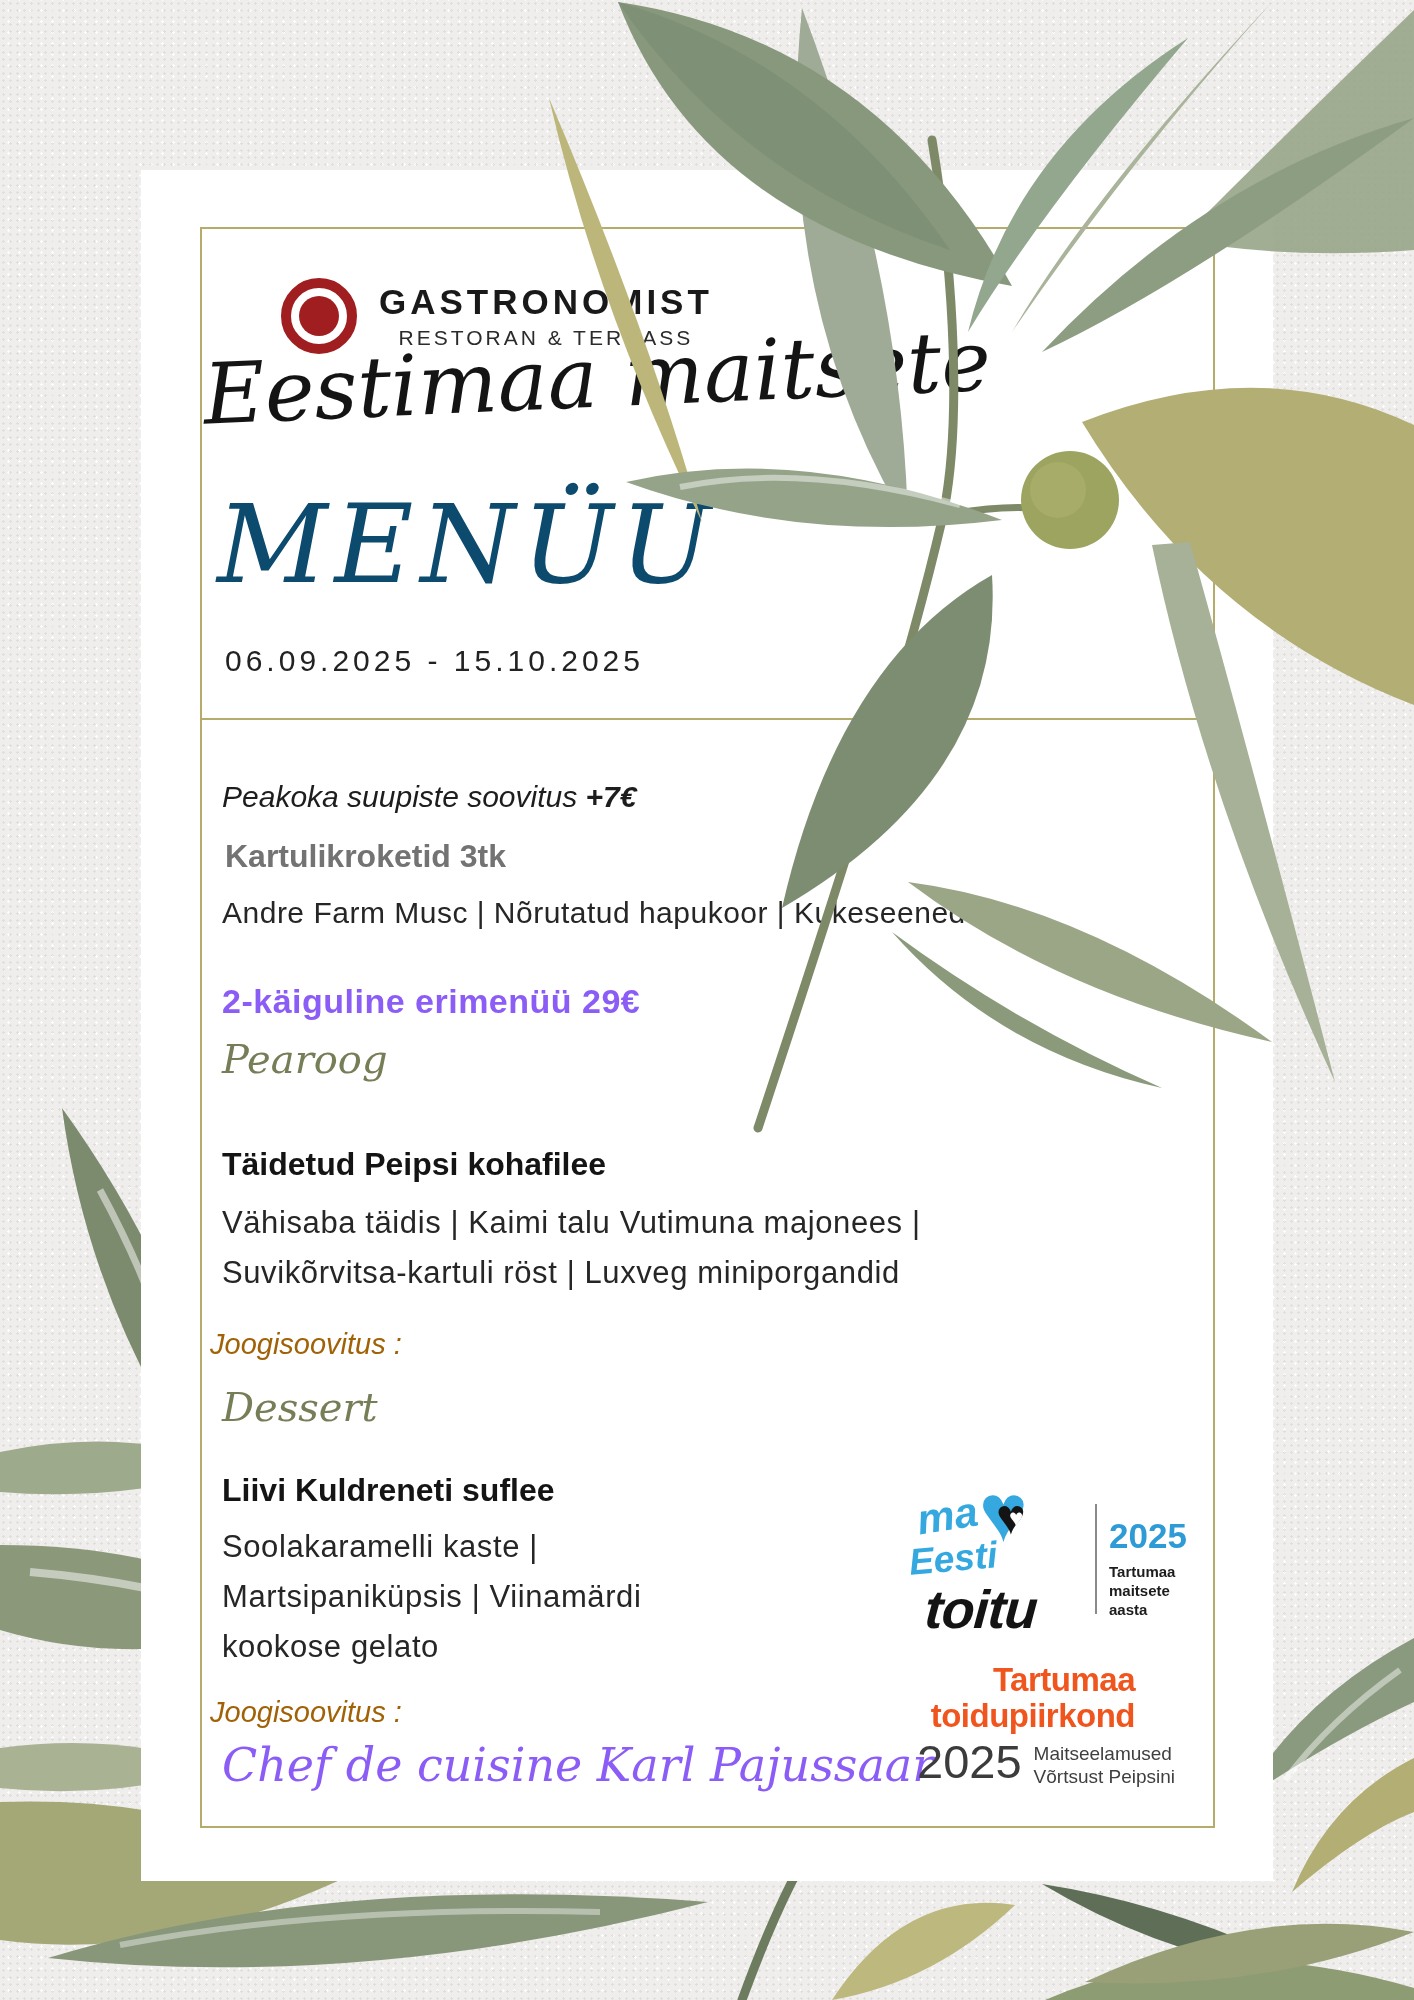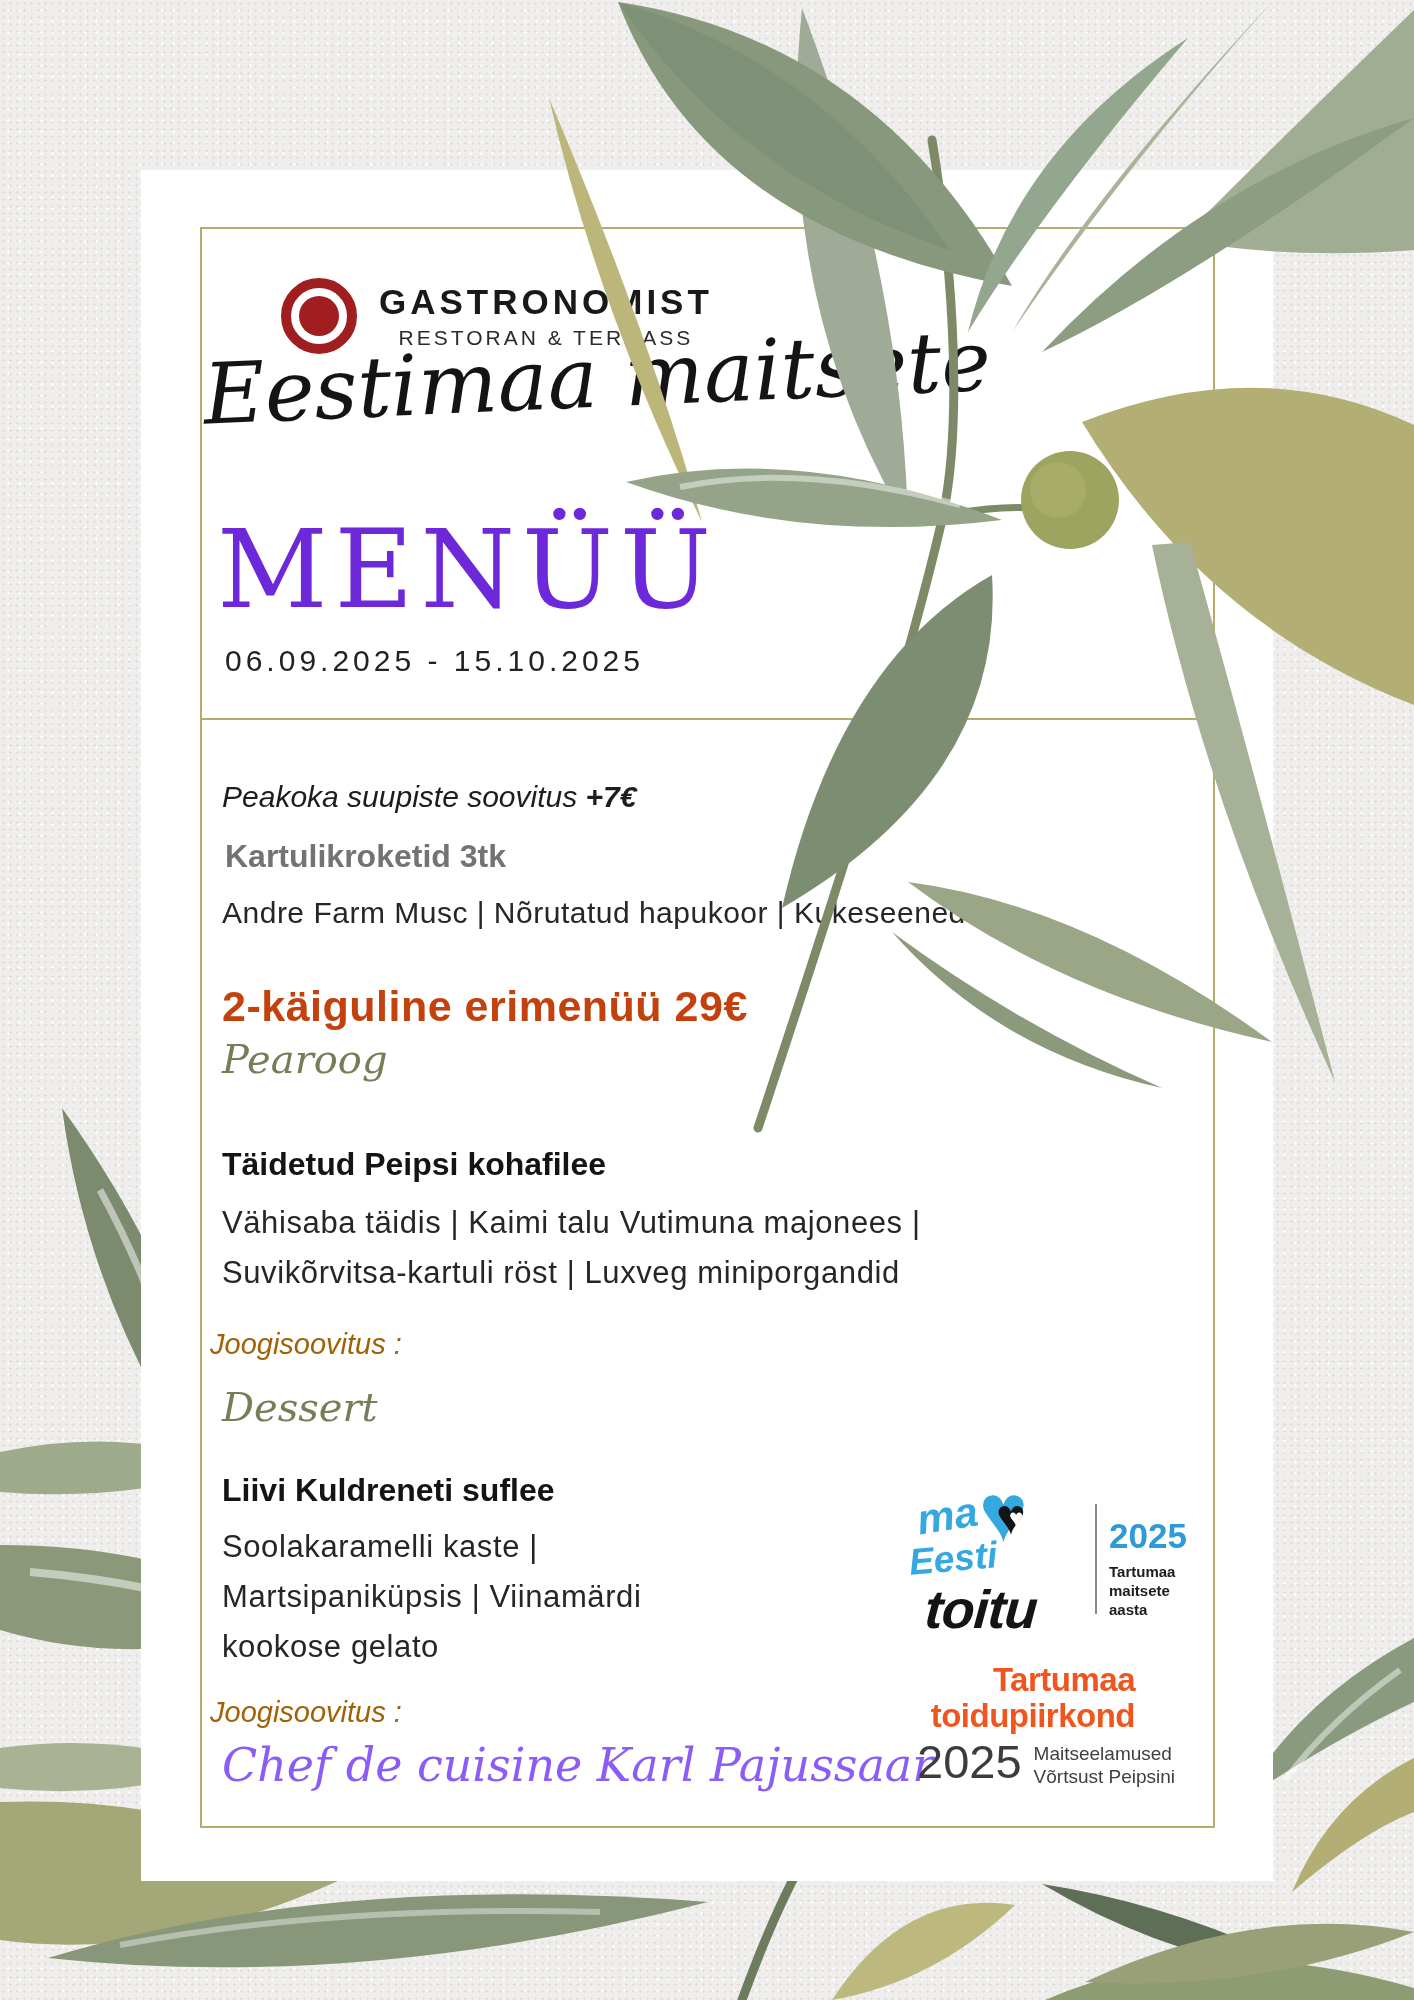--- a/index.html
+++ b/index.html
@@ -45,9 +45,9 @@
     font-size:84px;color:#141414;transform:rotate(-2.5deg);white-space:nowrap;
   }
   .menu-title{
-    position:absolute;left:76px;top:340px;
+    position:absolute;left:76px;top:315px;
     font-family:"DejaVu Serif", serif;font-size:108px;font-weight:500;
-    letter-spacing:7px;color:#6d28d9;line-height:120px;white-space:nowrap;
+    letter-spacing:7px;color:#0c4a6e;line-height:120px;white-space:nowrap;font-style:italic;
   }
   .date-range{
     position:absolute;left:84px;top:474px;

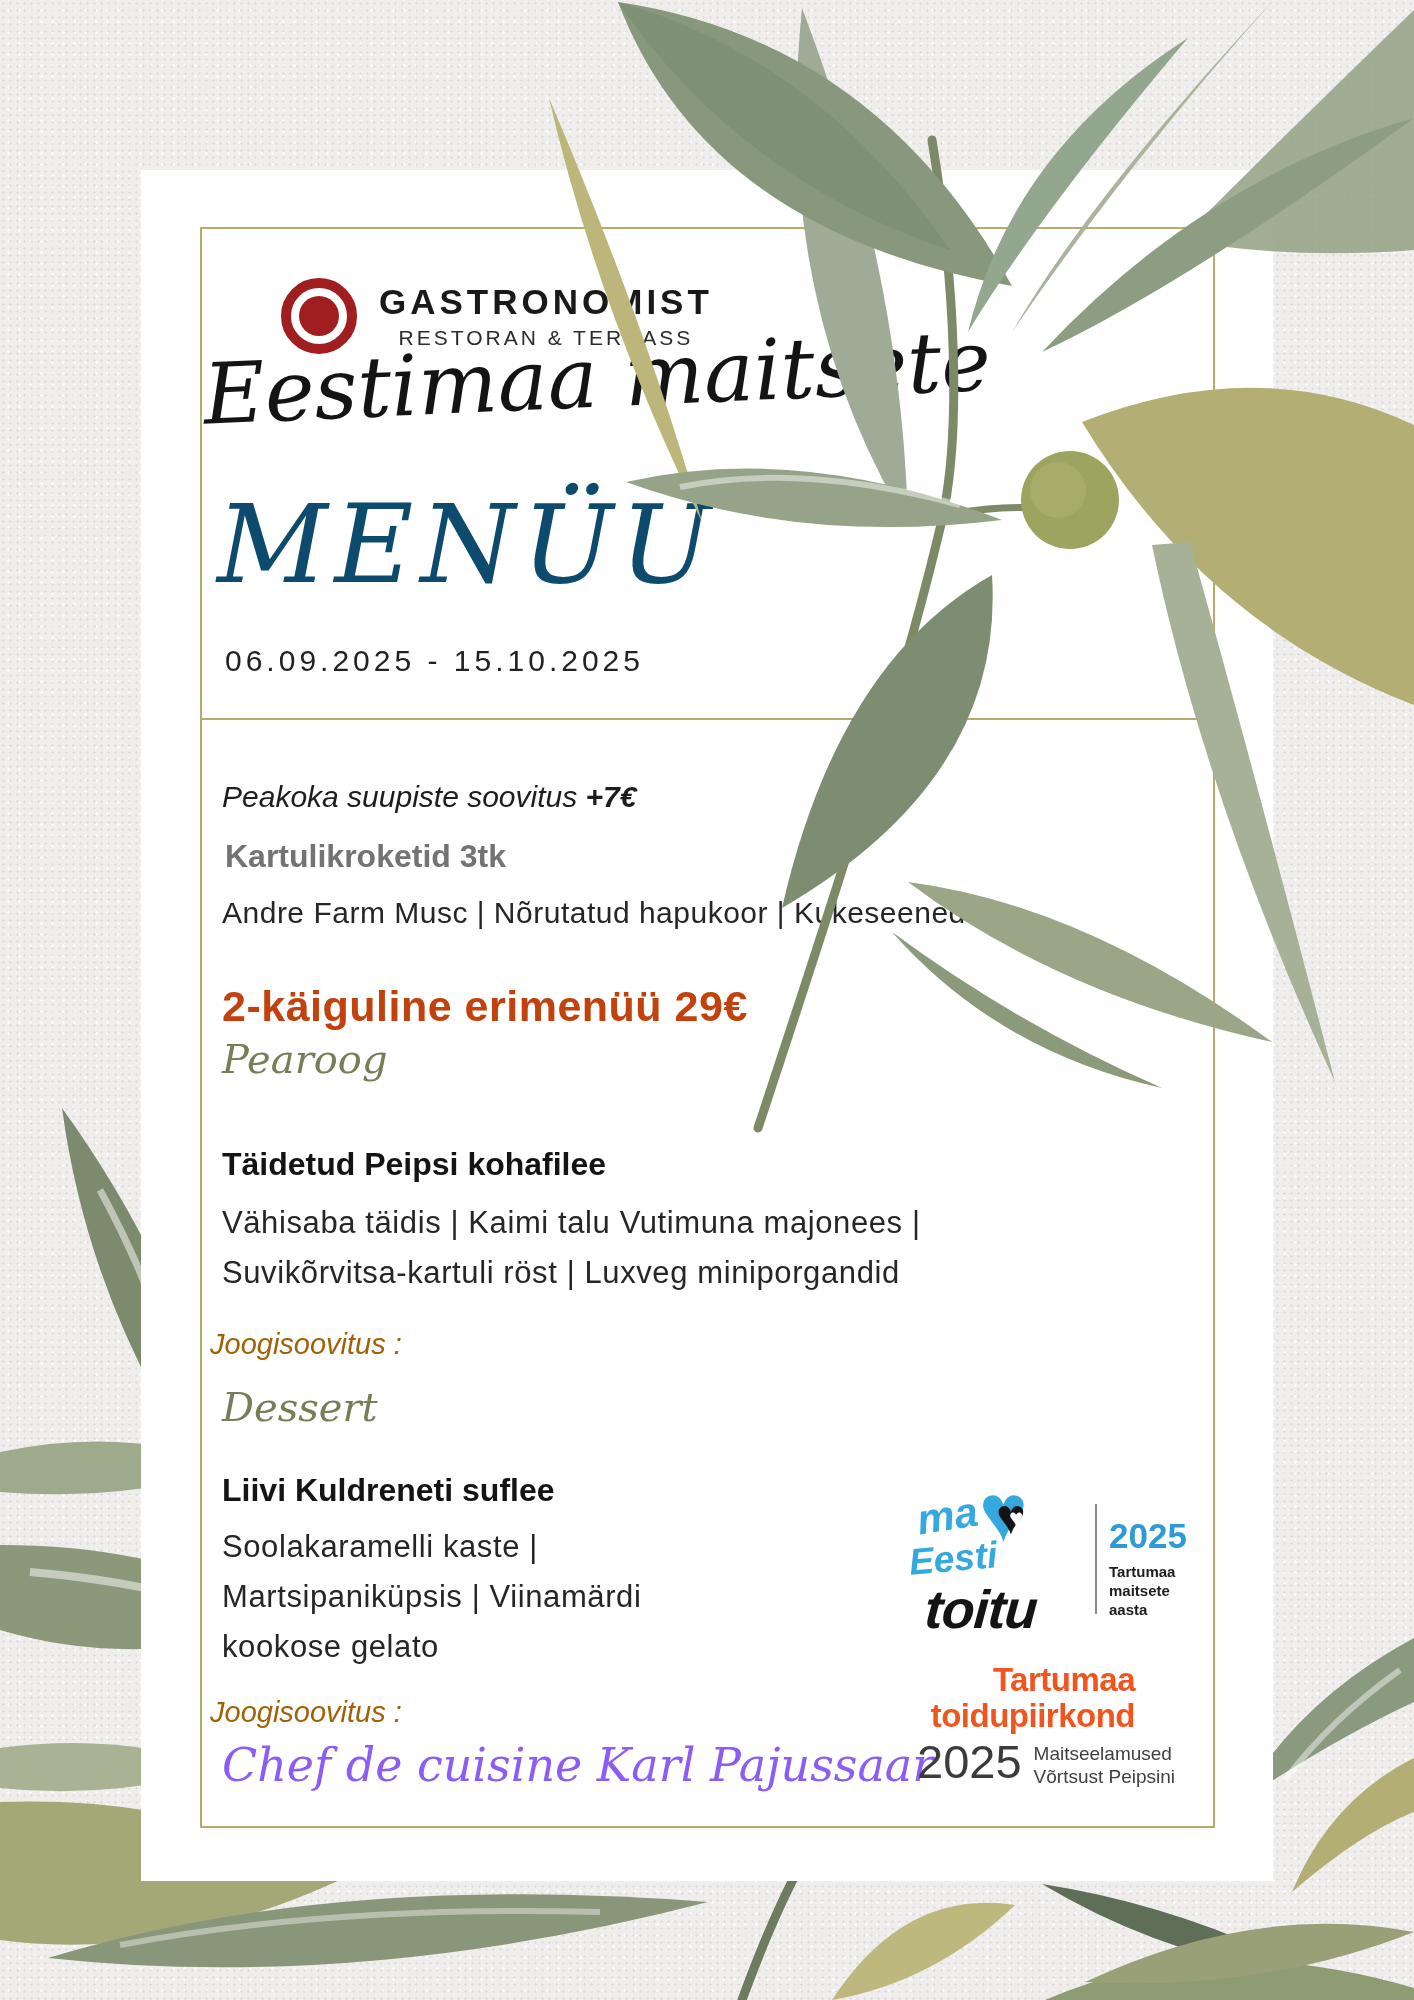--- a/index.html
+++ b/index.html
@@ -58,7 +58,7 @@
   .starter-price{font-weight:700;}
   .starter-name{position:absolute;left:84px;top:668px;font-weight:700;font-size:32px;color:#737373;}
   .starter-desc{position:absolute;left:81px;top:726px;font-size:30px;letter-spacing:.5px;color:#262626;}
-  .set-label{position:absolute;left:81px;top:812px;font-weight:700;font-size:43px;letter-spacing:.5px;color:#c2410c;}
+  .set-label{position:absolute;left:81px;top:812px;font-weight:700;font-size:34px;letter-spacing:.5px;color:#8b5cf6;}
   .course-heading{
     position:absolute;left:81px;font-family:"DejaVu Serif", serif;font-style:italic;
     font-size:40px;color:#767e57;

